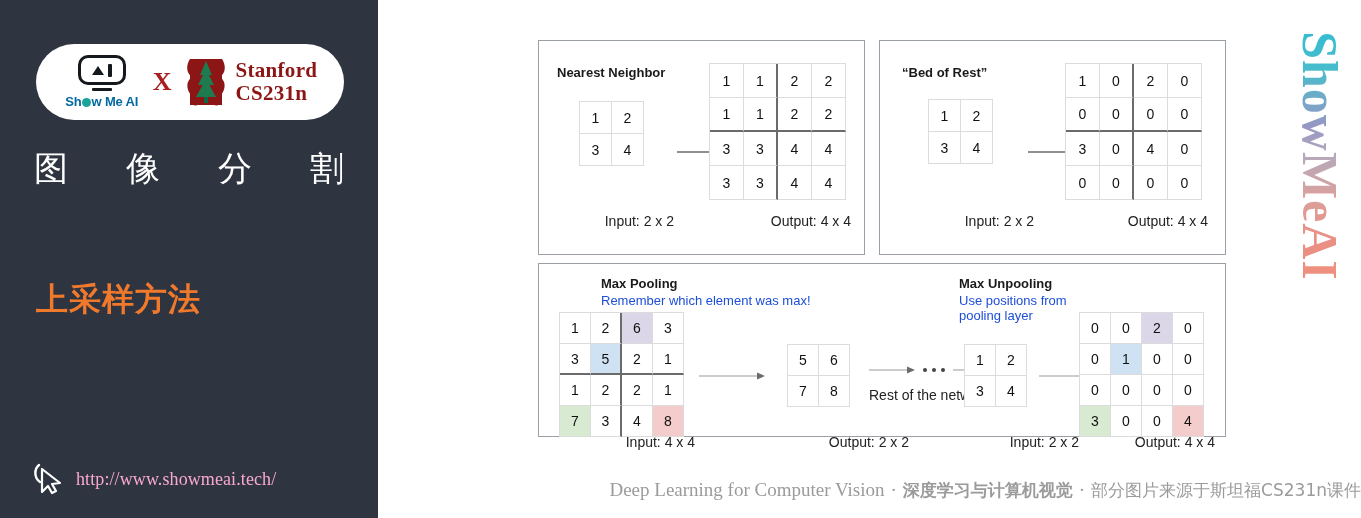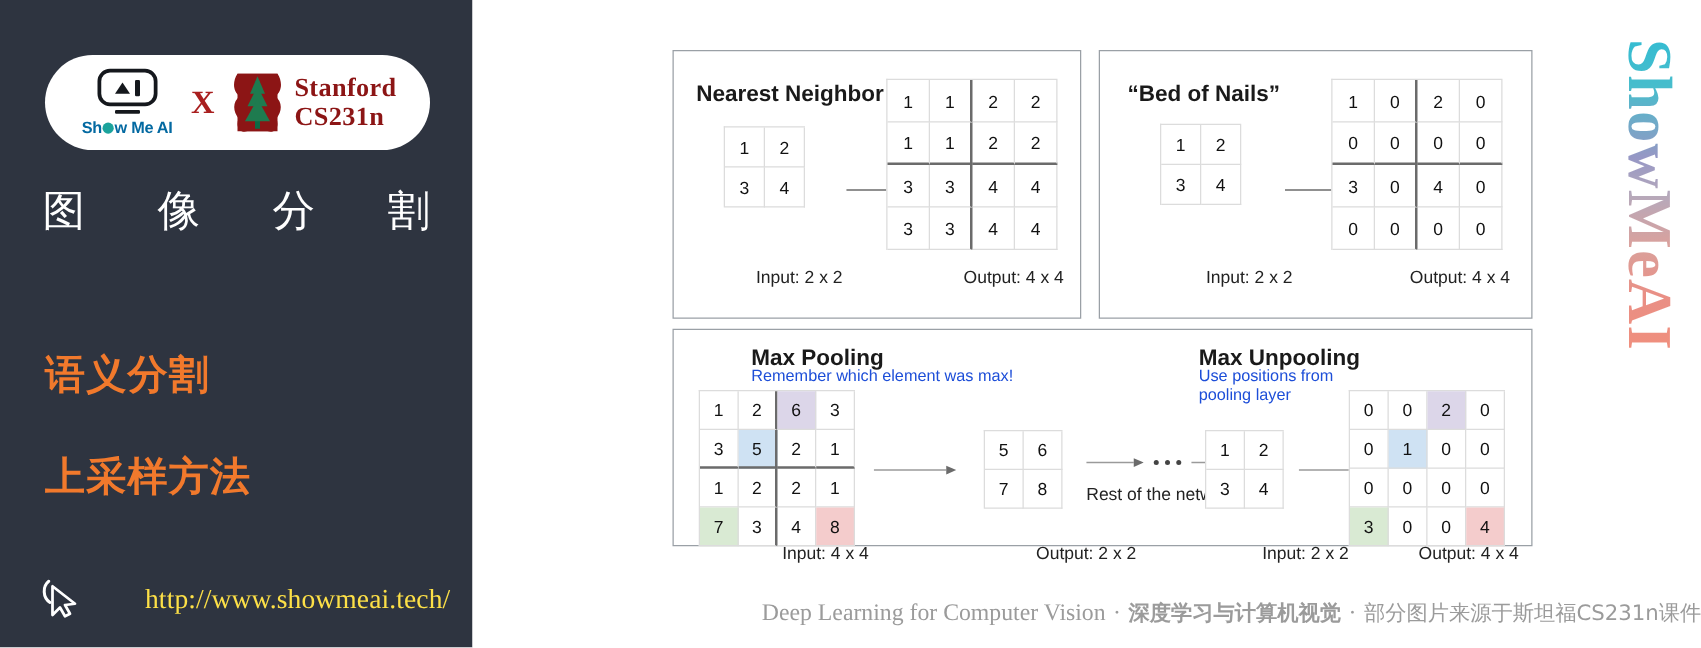--- a/index.html
+++ b/index.html
@@ -206,7 +206,7 @@
   .panel-mp { width: 688px; height: 174px; margin-top: 8px; }
 
   .p-title {
-    font-size: 18px;
+    font-size: 13px;
     font-weight: bold;
     color: #1a1a1a;
     font-family: "Liberation Sans", sans-serif;

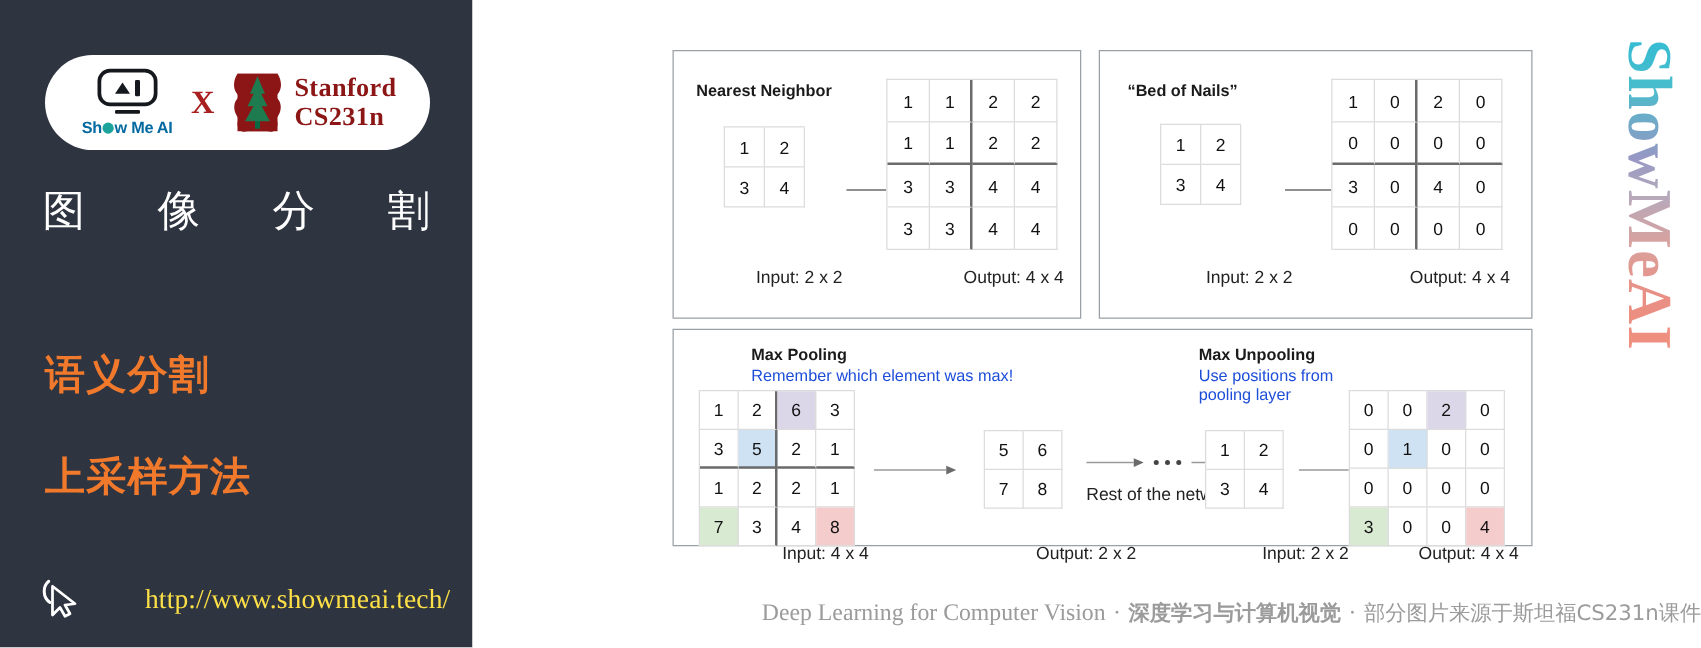--- a/index.html
+++ b/index.html
@@ -374,7 +374,7 @@
         </section>
 
         <section class="panel panel-bon">
-          <div class="p-title" style="position:absolute;left:22px;top:24px;">“Bed of Nails”</div>
+          <div class="p-title" style="position:absolute;left:22px;top:24px;">“Bed of Rest”</div>
           <div id="bon-input" style="position:absolute;left:48px;top:58px;">
               <div class="grid outer" style="grid-template-columns: repeat(2, 32px); grid-template-rows: repeat(2, 32px);">
                 <div class="cell">1</div>

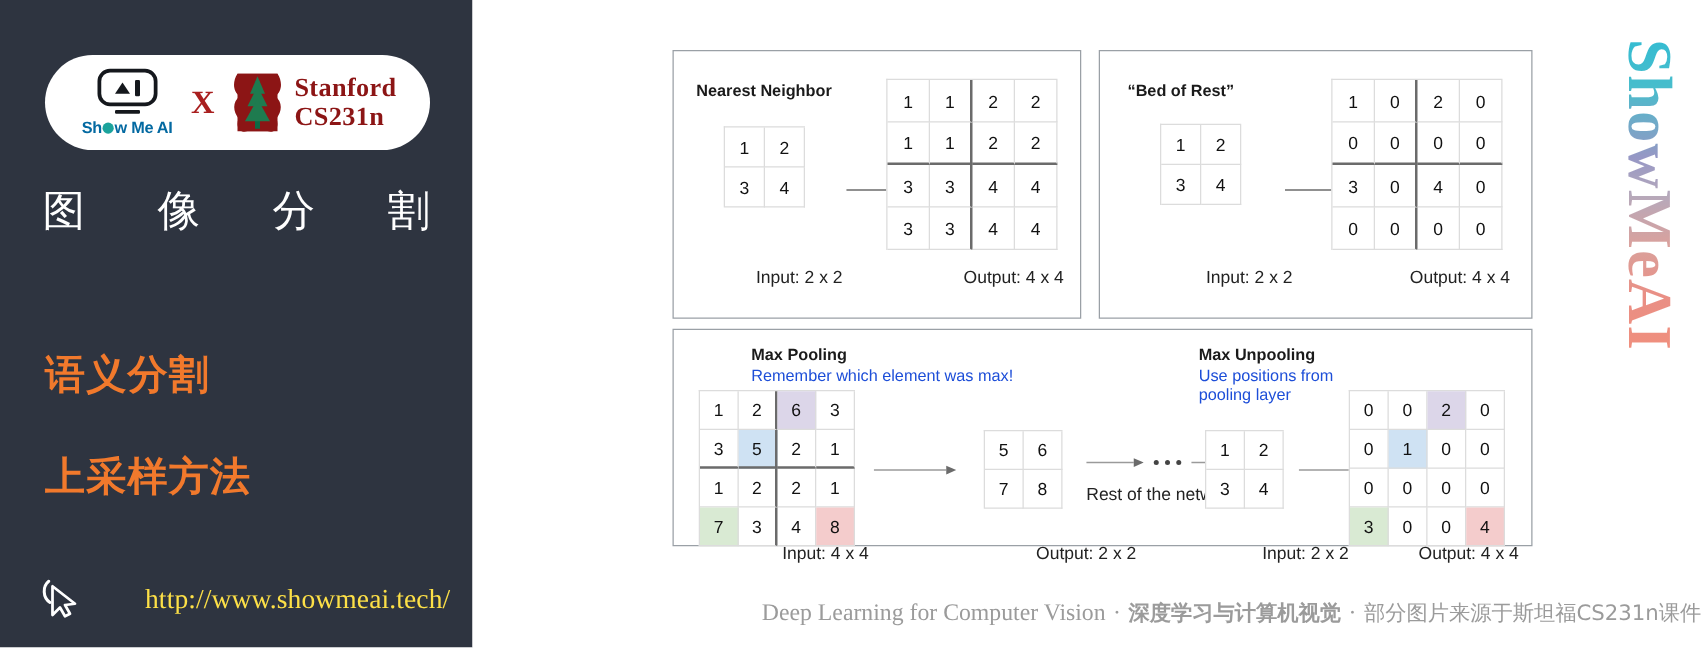--- a/index.html
+++ b/index.html
@@ -312,7 +312,6 @@
     </div>
 
     <div class="side-bullets">
-      <div class="b">语义分割</div>
       <div class="b">上采样方法</div>
     </div>
 

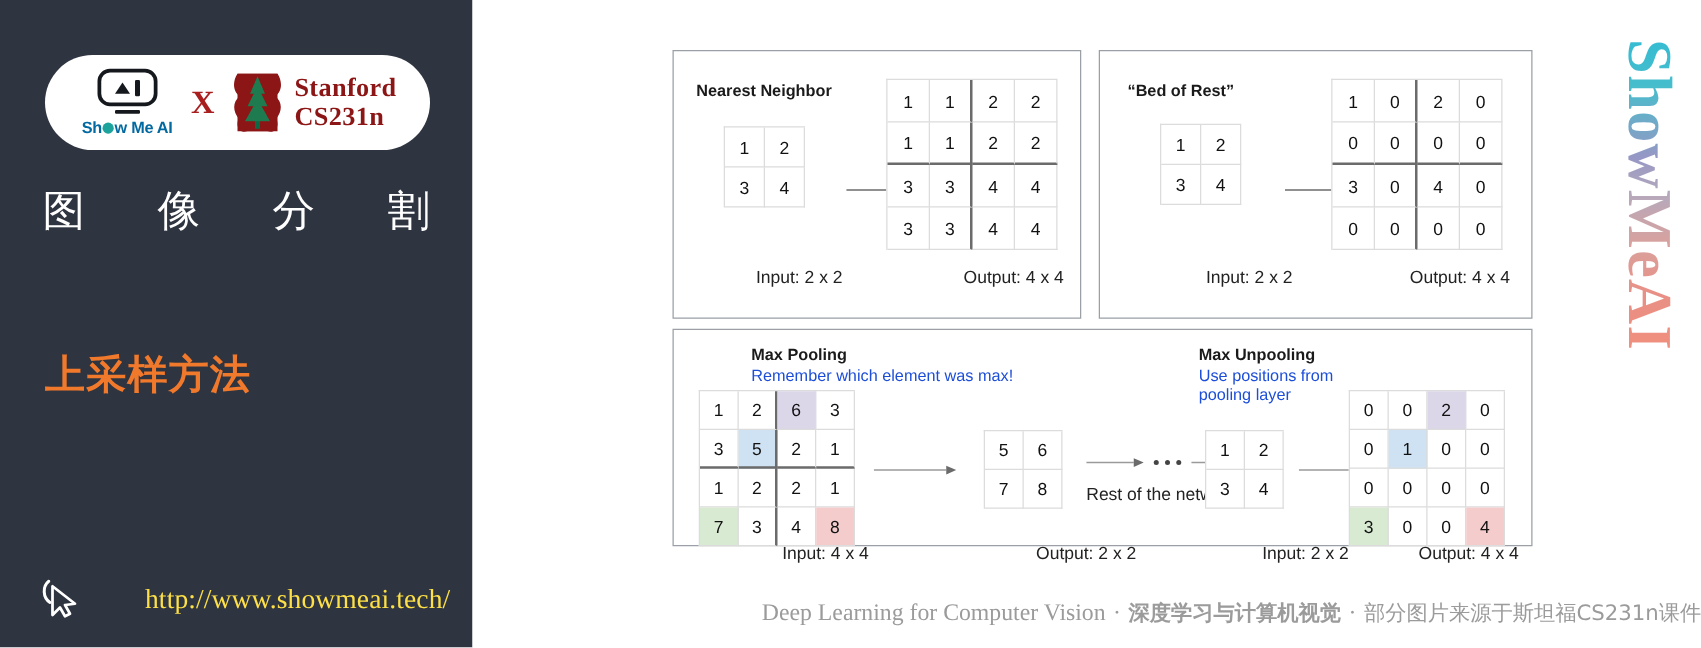--- a/index.html
+++ b/index.html
@@ -153,11 +153,10 @@
   }
   .cursor-icon { width: 32px; height: 34px; }
   .side-url .u {
-    color: #fde047;
-    font-size: 22px;
+    color: #f9a8d4;
+    font-size: 18px;
     font-family: "Liberation Serif", serif;
     letter-spacing: 0.1px;
-    margin-left: 40px;
   }
 
   

